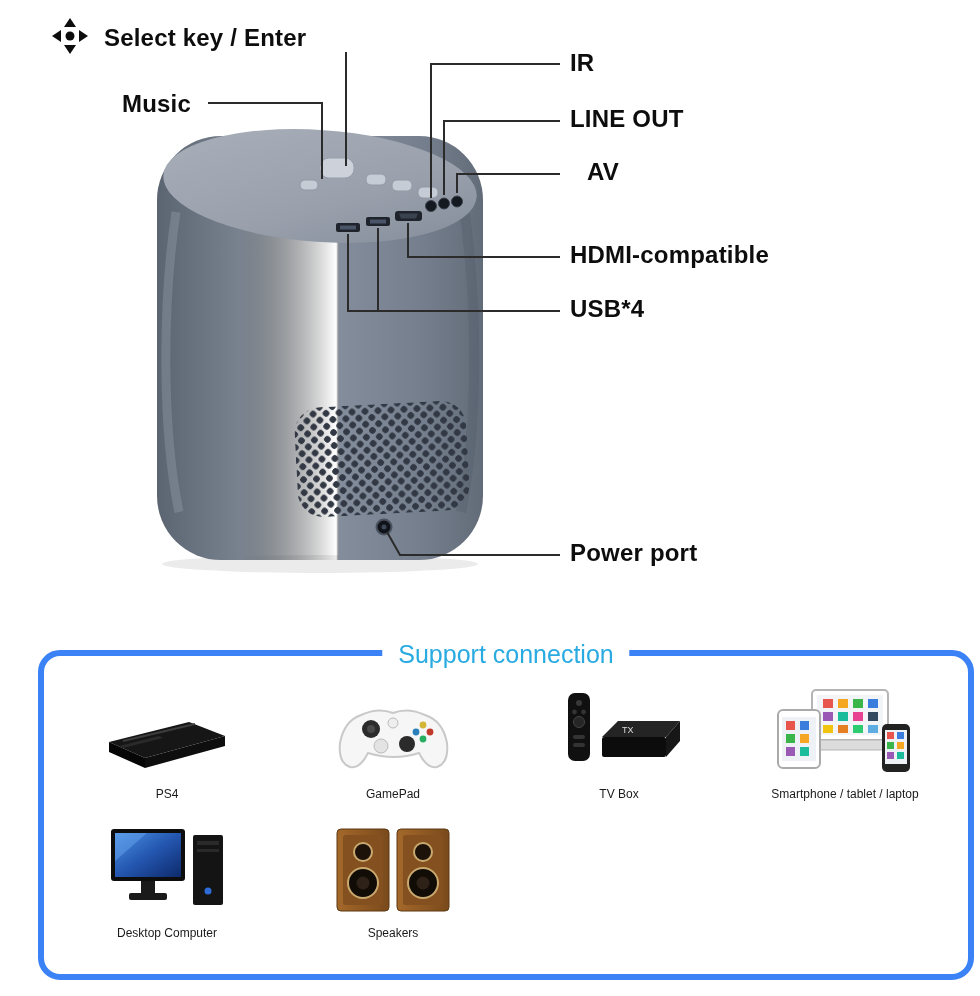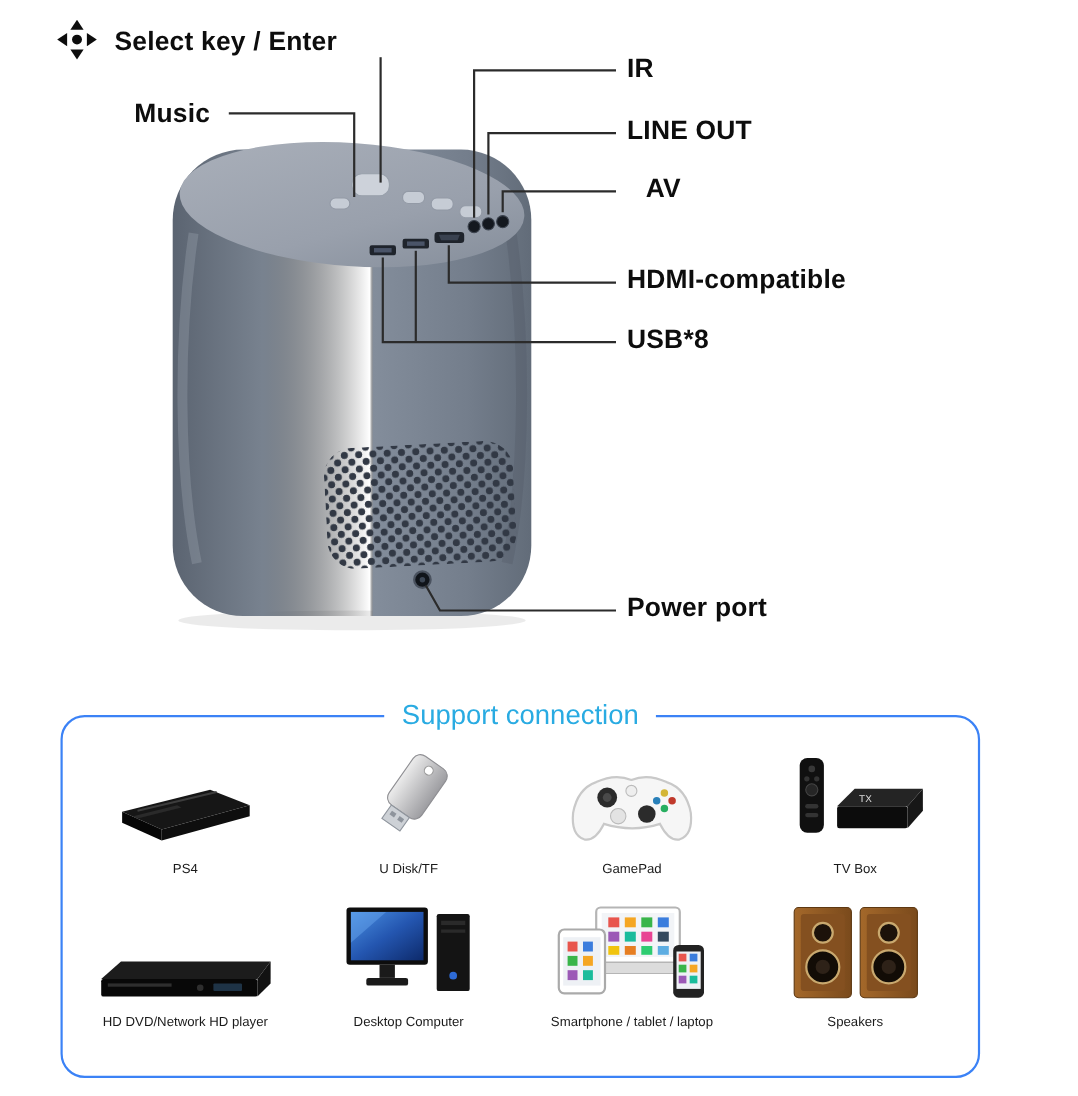--- a/index.html
+++ b/index.html
@@ -131,7 +131,7 @@
   <div class="lbl side" style="left:570px; top:107px;">LINE OUT</div>
   <div class="lbl side" style="left:587px; top:160px;">AV</div>
   <div class="lbl side" style="left:570px; top:243px;">HDMI-compatible</div>
-  <div class="lbl side" style="left:570px; top:297px;">USB*8</div>
+  <div class="lbl side" style="left:570px; top:297px;">USB*4</div>
   <div class="lbl side" style="left:570px; top:541px;">Power port</div>
 </div>
 

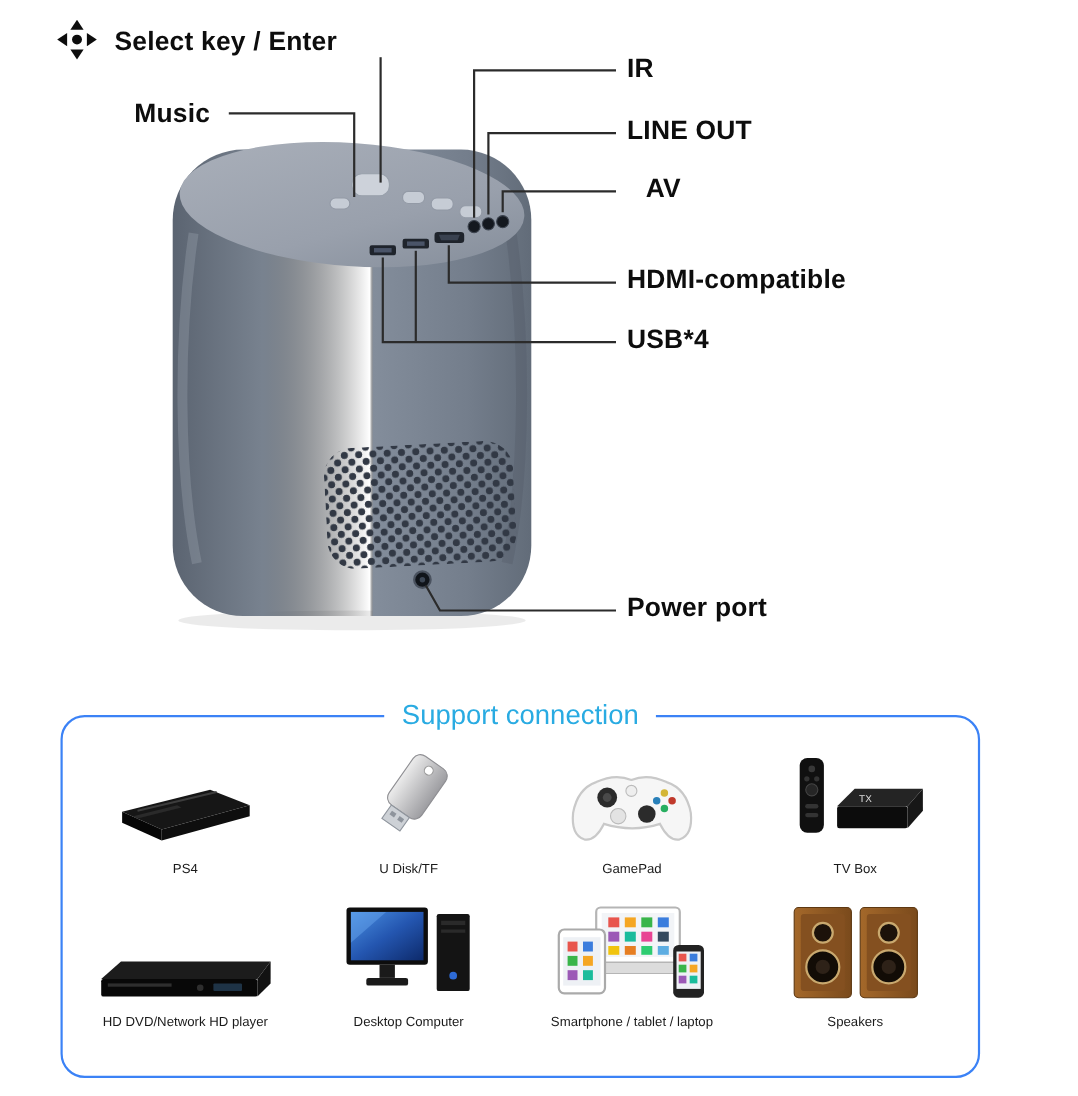--- a/index.html
+++ b/index.html
@@ -28,8 +28,8 @@
   .lbl.side { font-size:24px; }
 
   .support {
-    position:absolute; left:55px; top:650px; width:836px; height:330px;
-    border:2px solid #3b82f6; border-radius:22px;
+    position:absolute; left:38px; top:650px; width:936px; height:330px;
+    border:6px solid #3b82f6; border-radius:22px;
   }
   .support-title {
     position:absolute; top:-16px; left:50%; transform:translateX(-50%);

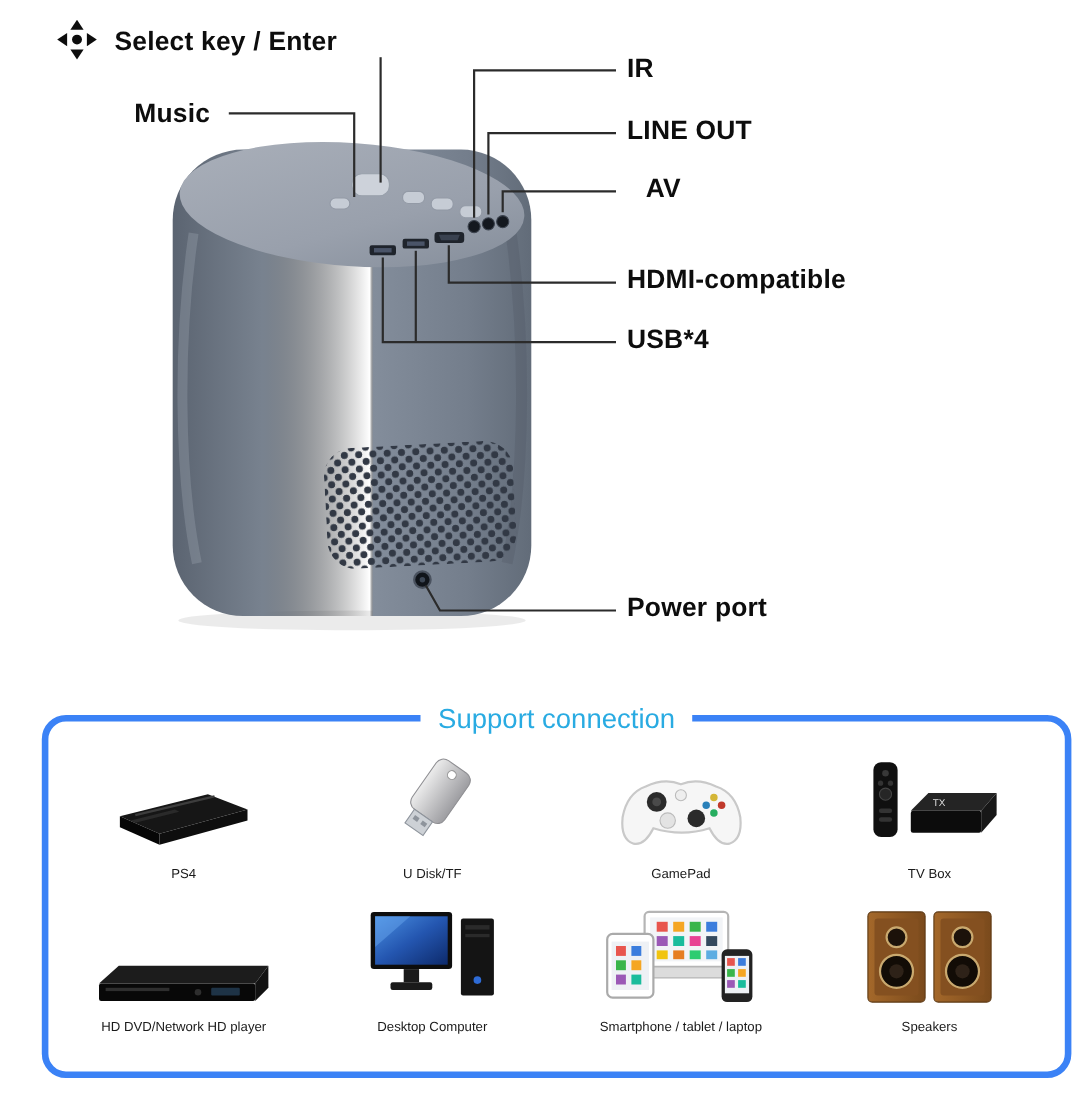--- a/index.html
+++ b/index.html
@@ -153,27 +153,6 @@
       <div class="label">PS4</div>
     </div>
 
-    <div class="item">
-      <div class="icon">
-        <svg width="100" height="92" viewBox="0 0 100 92">
-          <defs>
-            <linearGradient id="gradSilver" x1="0" y1="0" x2="1" y2="0">
-              <stop offset="0" stop-color="#ececec"></stop>
-              <stop offset="0.5" stop-color="#c4c4c6"></stop>
-              <stop offset="1" stop-color="#9d9da1"></stop>
-            </linearGradient>
-          </defs>
-          <g transform="rotate(35 50 46)">
-            <rect x="32" y="6" width="36" height="54" rx="8" fill="url(#gradSilver)" stroke="#8e8e92"></rect>
-            <circle cx="50" cy="15" r="4" fill="#fff" stroke="#999"></circle>
-            <rect x="40" y="60" width="20" height="15" fill="#cdd1d6" stroke="#8e949c"></rect>
-            <rect x="43.5" y="64" width="5" height="4" fill="#8e949c"></rect>
-            <rect x="52" y="64" width="5" height="4" fill="#8e949c"></rect>
-          </g>
-        </svg>
-      </div>
-      <div class="label">U Disk/TF</div>
-    </div>
 
     <div class="item">
       <div class="icon">

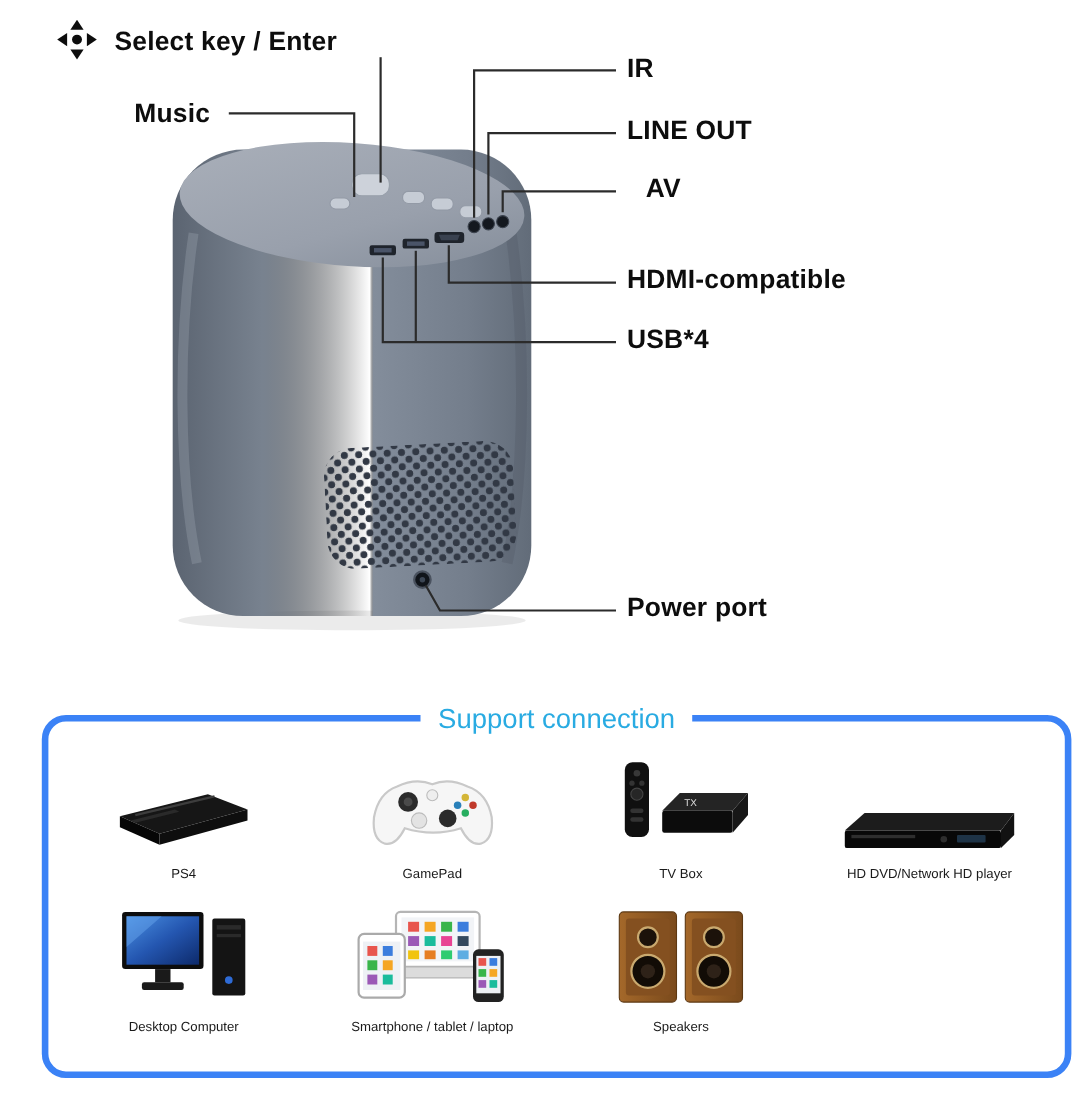--- a/index.html
+++ b/index.html
@@ -191,19 +191,6 @@
       <div class="label">TV Box</div>
     </div>
 
-    <div class="item">
-      <div class="icon">
-        <svg width="170" height="55" viewBox="0 0 170 55">
-          <polygon points="8,34 26,18 162,18 150,34" fill="#1c1c1c"></polygon>
-          <rect x="8" y="34" width="142" height="16" rx="2" fill="#080808"></rect>
-          <polygon points="150,50 150,34 162,18 162,38" fill="#121212"></polygon>
-          <rect x="14" y="38" width="58" height="3" fill="#2e2e2e"></rect>
-          <rect x="110" y="38" width="26" height="7" rx="1" fill="#1e3346"></rect>
-          <circle cx="98" cy="42" r="3" fill="#2e2e2e"></circle>
-        </svg>
-      </div>
-      <div class="label">HD DVD/Network HD player</div>
-    </div>
 
     <div class="item">
       <div class="icon">

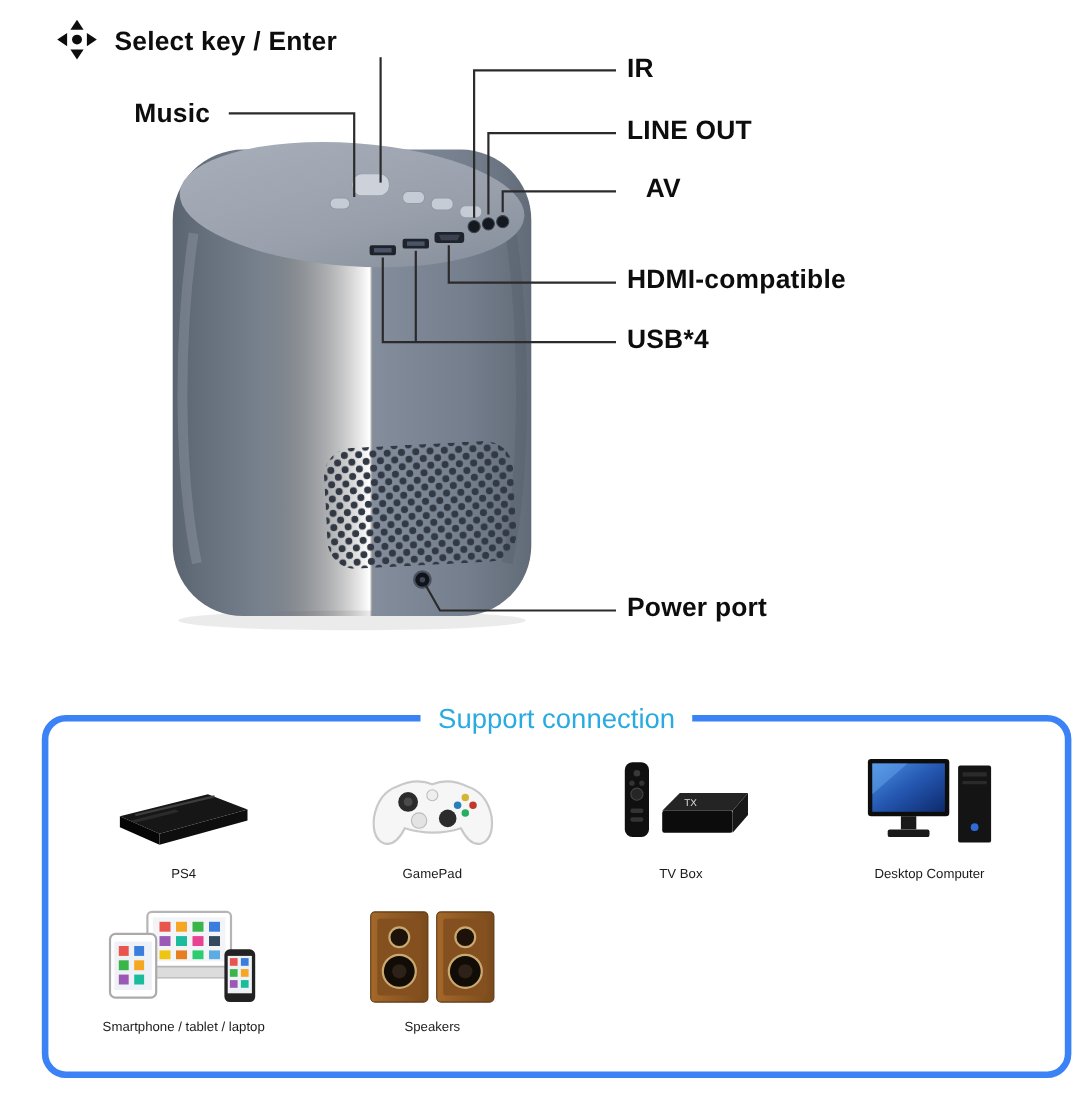--- a/index.html
+++ b/index.html
@@ -191,30 +191,6 @@
       <div class="label">TV Box</div>
     </div>
 
-
-    <div class="item">
-      <div class="icon">
-        <svg width="125" height="90" viewBox="0 0 125 90">
-          <defs>
-            <linearGradient id="gradScreen" x1="0" y1="0" x2="1" y2="1">
-              <stop offset="0" stop-color="#4a90e2"></stop>
-              <stop offset="0.5" stop-color="#2456b0"></stop>
-              <stop offset="1" stop-color="#0d2a6b"></stop>
-            </linearGradient>
-          </defs>
-          <rect x="6" y="4" width="74" height="52" rx="3" fill="#0d0d0d"></rect>
-          <rect x="10" y="8" width="66" height="44" fill="url(#gradScreen)"></rect>
-          <path d="M10,8 L42,8 L10,36 Z" fill="#6aa8ef" opacity="0.45"></path>
-          <rect x="36" y="56" width="14" height="12" fill="#1a1a1a"></rect>
-          <rect x="24" y="68" width="38" height="7" rx="2" fill="#1a1a1a"></rect>
-          <rect x="88" y="10" width="30" height="70" rx="2" fill="#141414"></rect>
-          <rect x="92" y="16" width="22" height="4" fill="#2a2a2a"></rect>
-          <rect x="92" y="24" width="22" height="3" fill="#2a2a2a"></rect>
-          <circle cx="103" cy="66" r="3.5" fill="#2e6bd6"></circle>
-        </svg>
-      </div>
-      <div class="label">Desktop Computer</div>
-    </div>
 
     <div class="item">
       <div class="icon">
@@ -257,6 +233,30 @@
 
     <div class="item">
       <div class="icon">
+        <svg width="125" height="90" viewBox="0 0 125 90">
+          <defs>
+            <linearGradient id="gradScreen" x1="0" y1="0" x2="1" y2="1">
+              <stop offset="0" stop-color="#4a90e2"></stop>
+              <stop offset="0.5" stop-color="#2456b0"></stop>
+              <stop offset="1" stop-color="#0d2a6b"></stop>
+            </linearGradient>
+          </defs>
+          <rect x="6" y="4" width="74" height="52" rx="3" fill="#0d0d0d"></rect>
+          <rect x="10" y="8" width="66" height="44" fill="url(#gradScreen)"></rect>
+          <path d="M10,8 L42,8 L10,36 Z" fill="#6aa8ef" opacity="0.45"></path>
+          <rect x="36" y="56" width="14" height="12" fill="#1a1a1a"></rect>
+          <rect x="24" y="68" width="38" height="7" rx="2" fill="#1a1a1a"></rect>
+          <rect x="88" y="10" width="30" height="70" rx="2" fill="#141414"></rect>
+          <rect x="92" y="16" width="22" height="4" fill="#2a2a2a"></rect>
+          <rect x="92" y="24" width="22" height="3" fill="#2a2a2a"></rect>
+          <circle cx="103" cy="66" r="3.5" fill="#2e6bd6"></circle>
+        </svg>
+      </div>
+      <div class="label">Desktop Computer</div>
+    </div>
+
+    <div class="item">
+      <div class="icon">
         <svg width="120" height="90" viewBox="0 0 120 90">
           <defs>
             <linearGradient id="gradWood" x1="0" y1="0" x2="1" y2="0">

